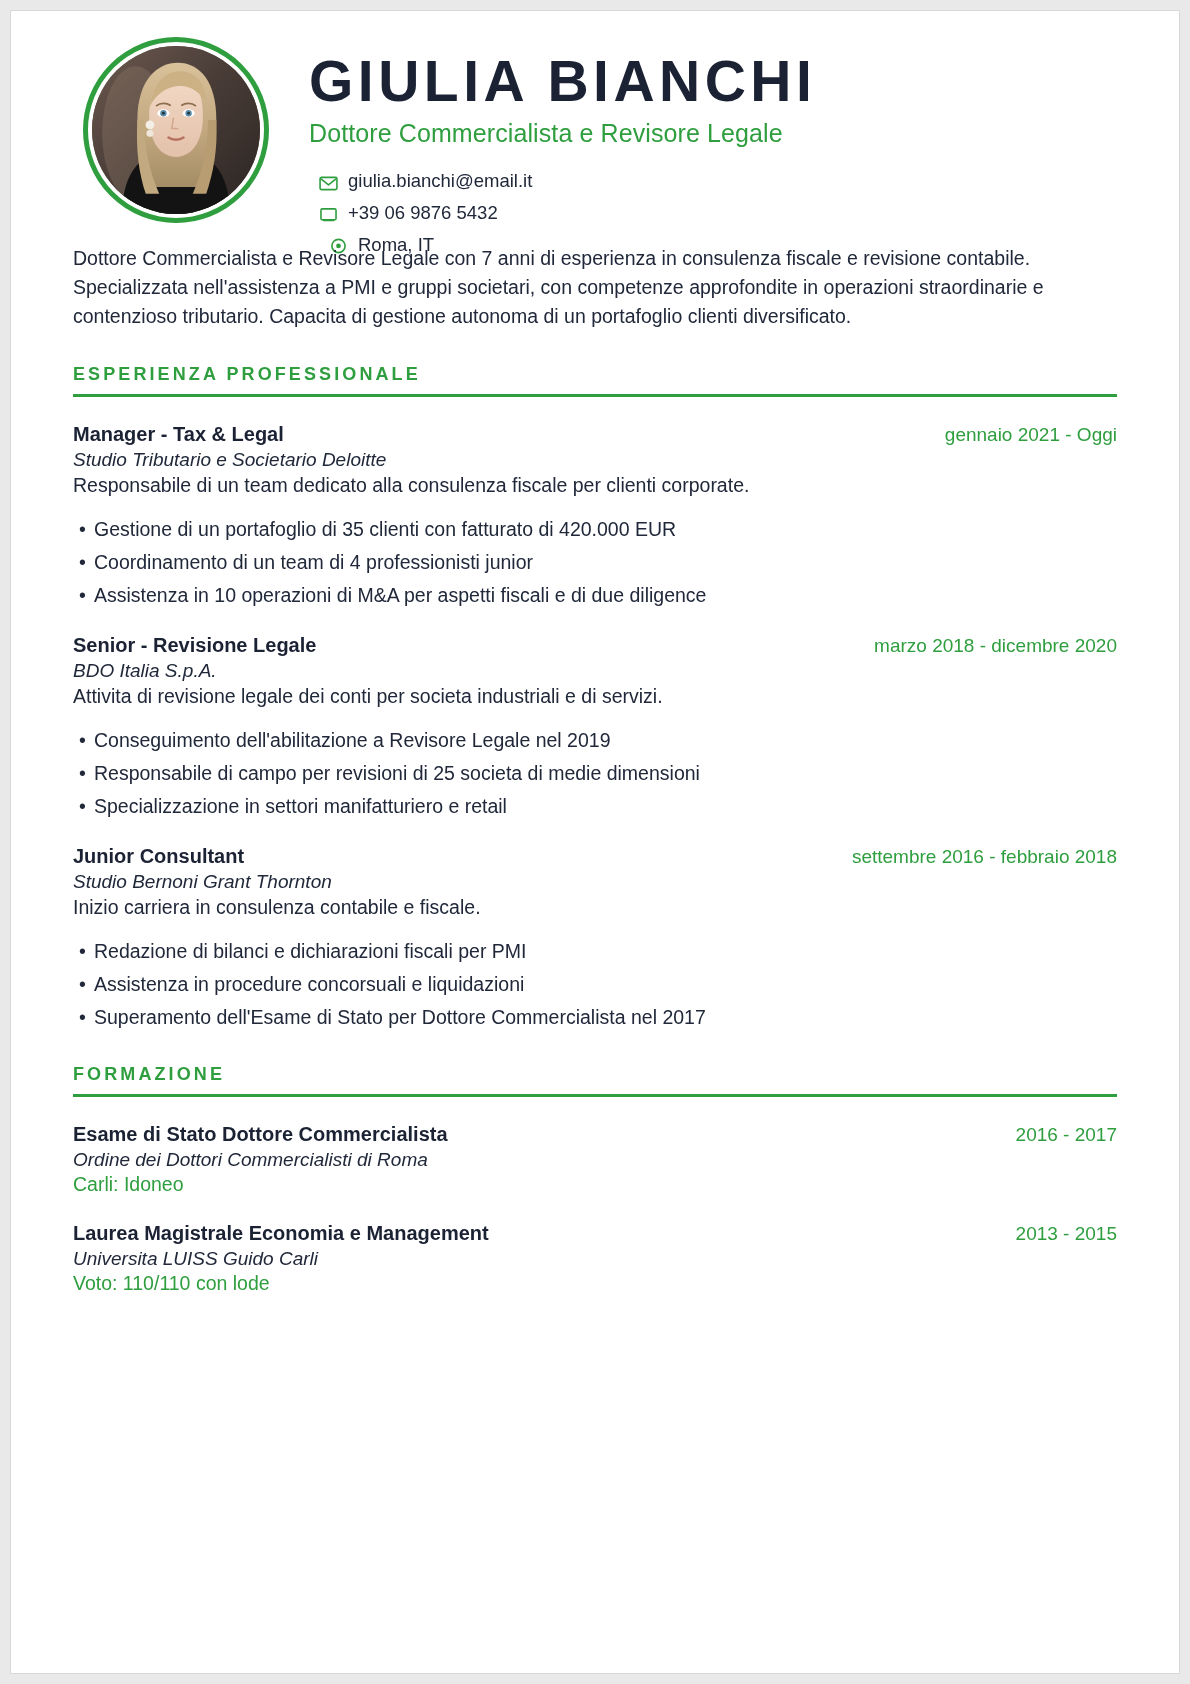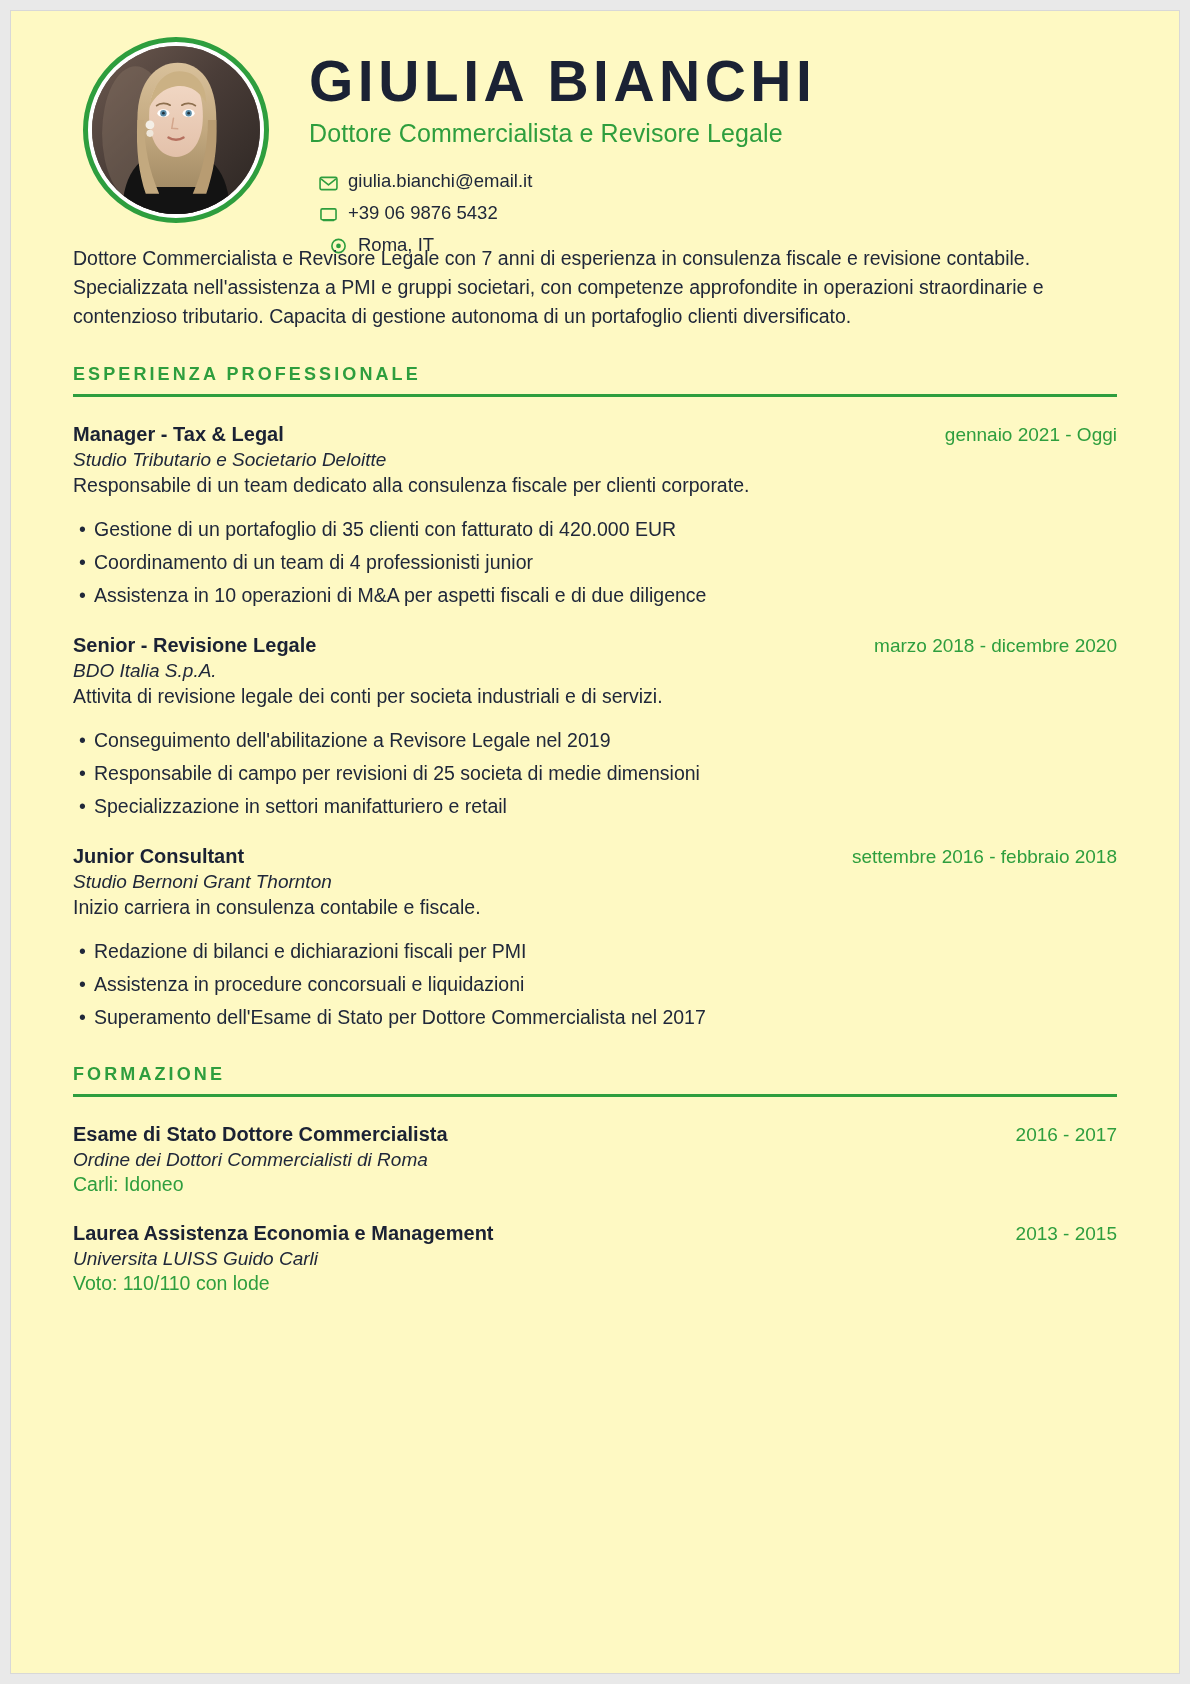--- a/index.html
+++ b/index.html
@@ -15,7 +15,7 @@
     top: 10px;
     width: 1170px;
     height: 1664px;
-    background: #fef9c3;
+    background: #ffffff;
     border: 1px solid #d8d8d8;
     overflow: hidden;
   }

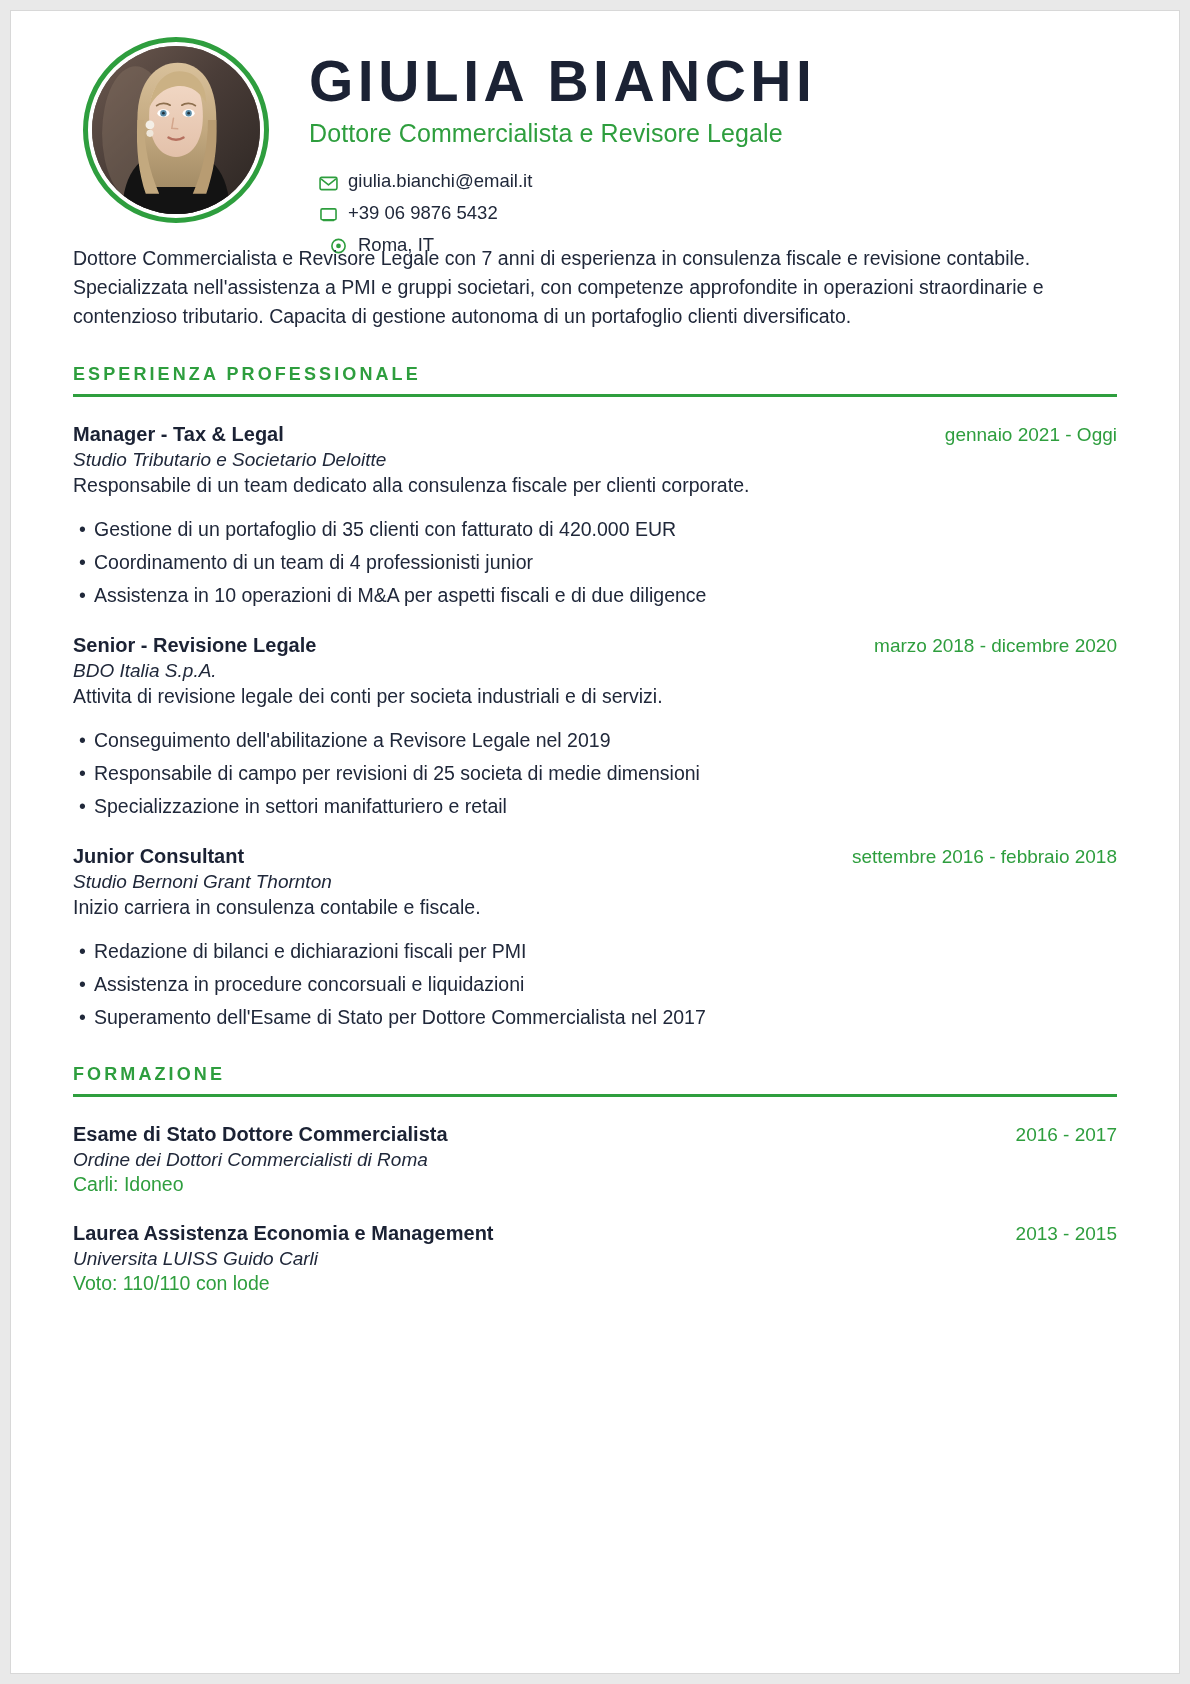--- a/index.html
+++ b/index.html
@@ -349,7 +349,7 @@
 
       <div class="entry">
         <div class="entry-head">
-          <div class="entry-title">Laurea Assistenza Economia e Management</div>
+          <div class="entry-title">Laurea Magistrale Economia e Management</div>
           <div class="entry-date">2013 - 2015</div>
         </div>
         <div class="entry-org">Universita LUISS Guido Carli</div>

